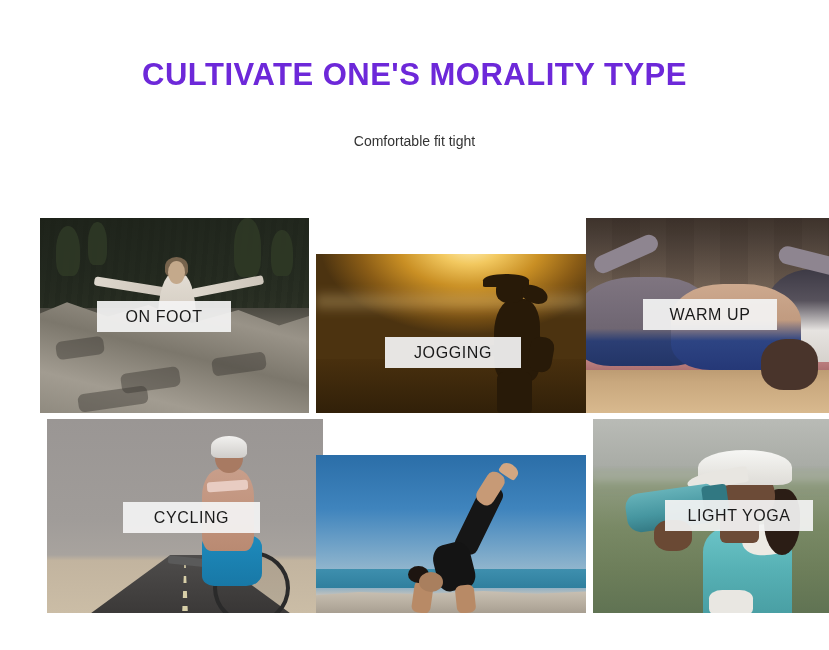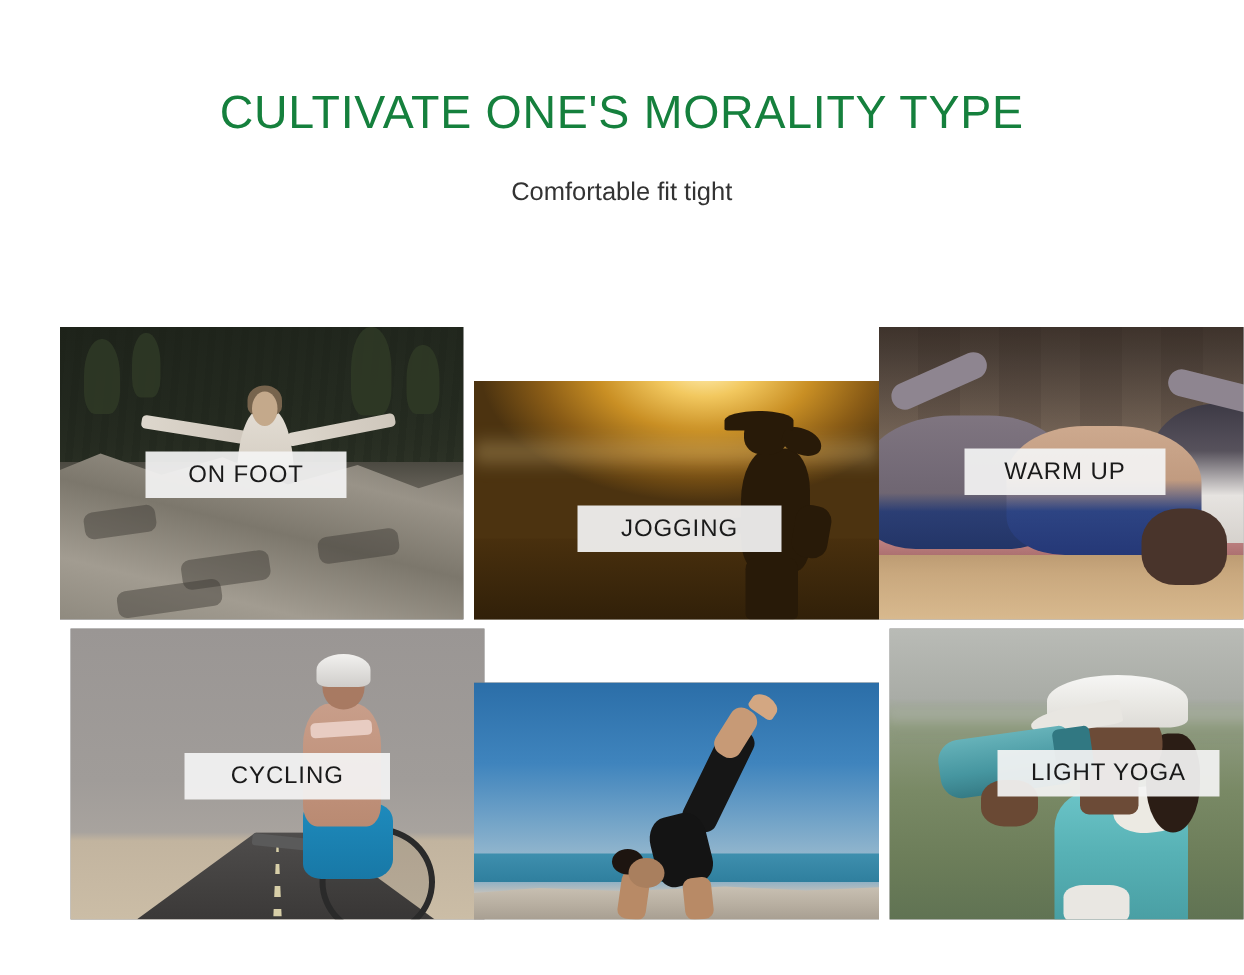--- a/index.html
+++ b/index.html
@@ -28,8 +28,8 @@
   .title {
     font-size: 31px;
     letter-spacing: 0.5px;
-    color: #15803d;
-    font-weight: 400;
+    color: #6d28d9;
+    font-weight: 700;
     line-height: 1.1;
     margin: 0;
   }

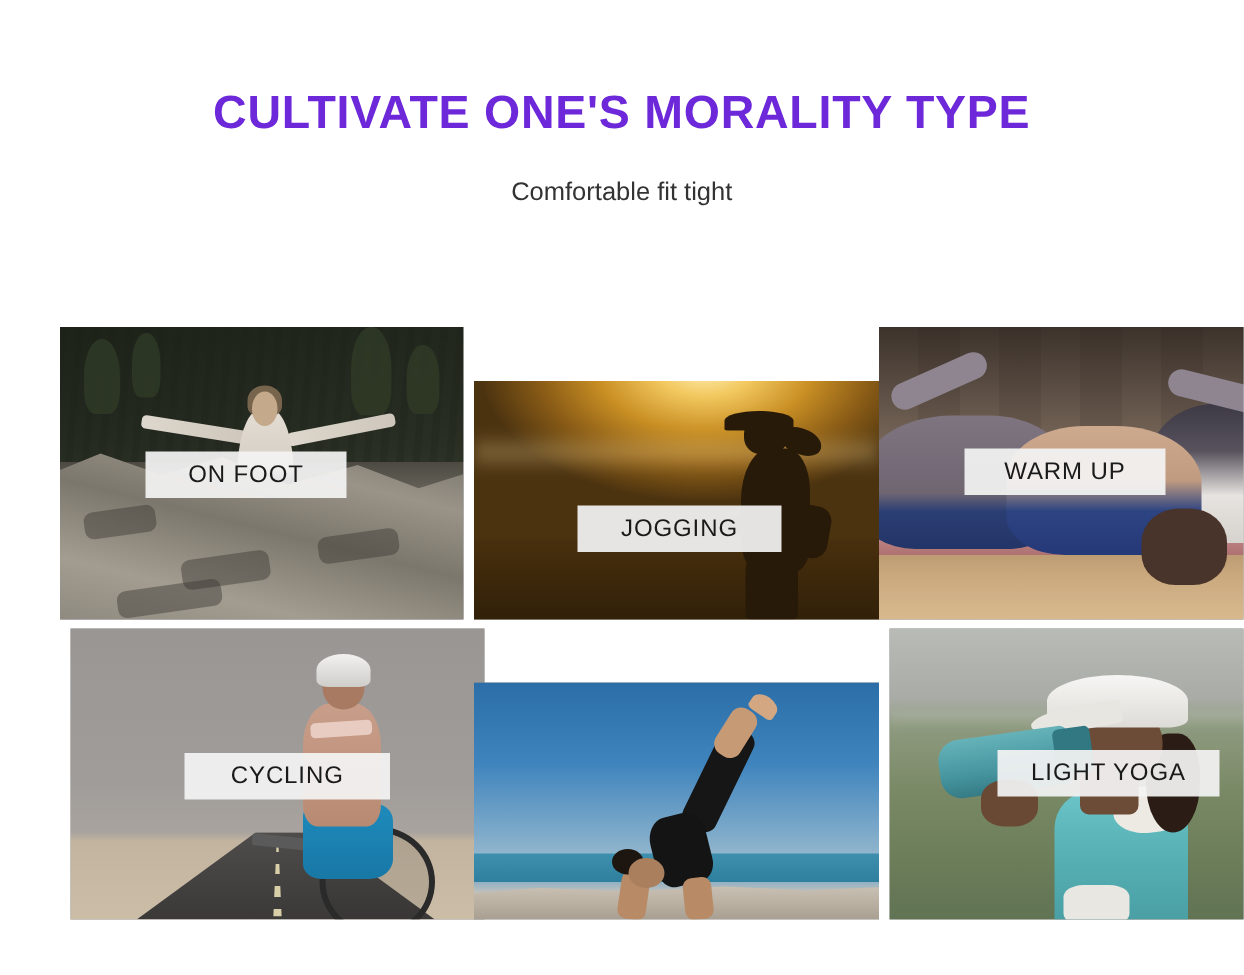--- a/index.html
+++ b/index.html
@@ -34,10 +34,10 @@
     margin: 0;
   }
   .subtitle {
-    font-size: 17px;
+    font-size: 14px;
     color: #333333;
     font-weight: 400;
-    margin: 1px;
+    margin: 16px;
     padding-top: 25px;
   }
 

